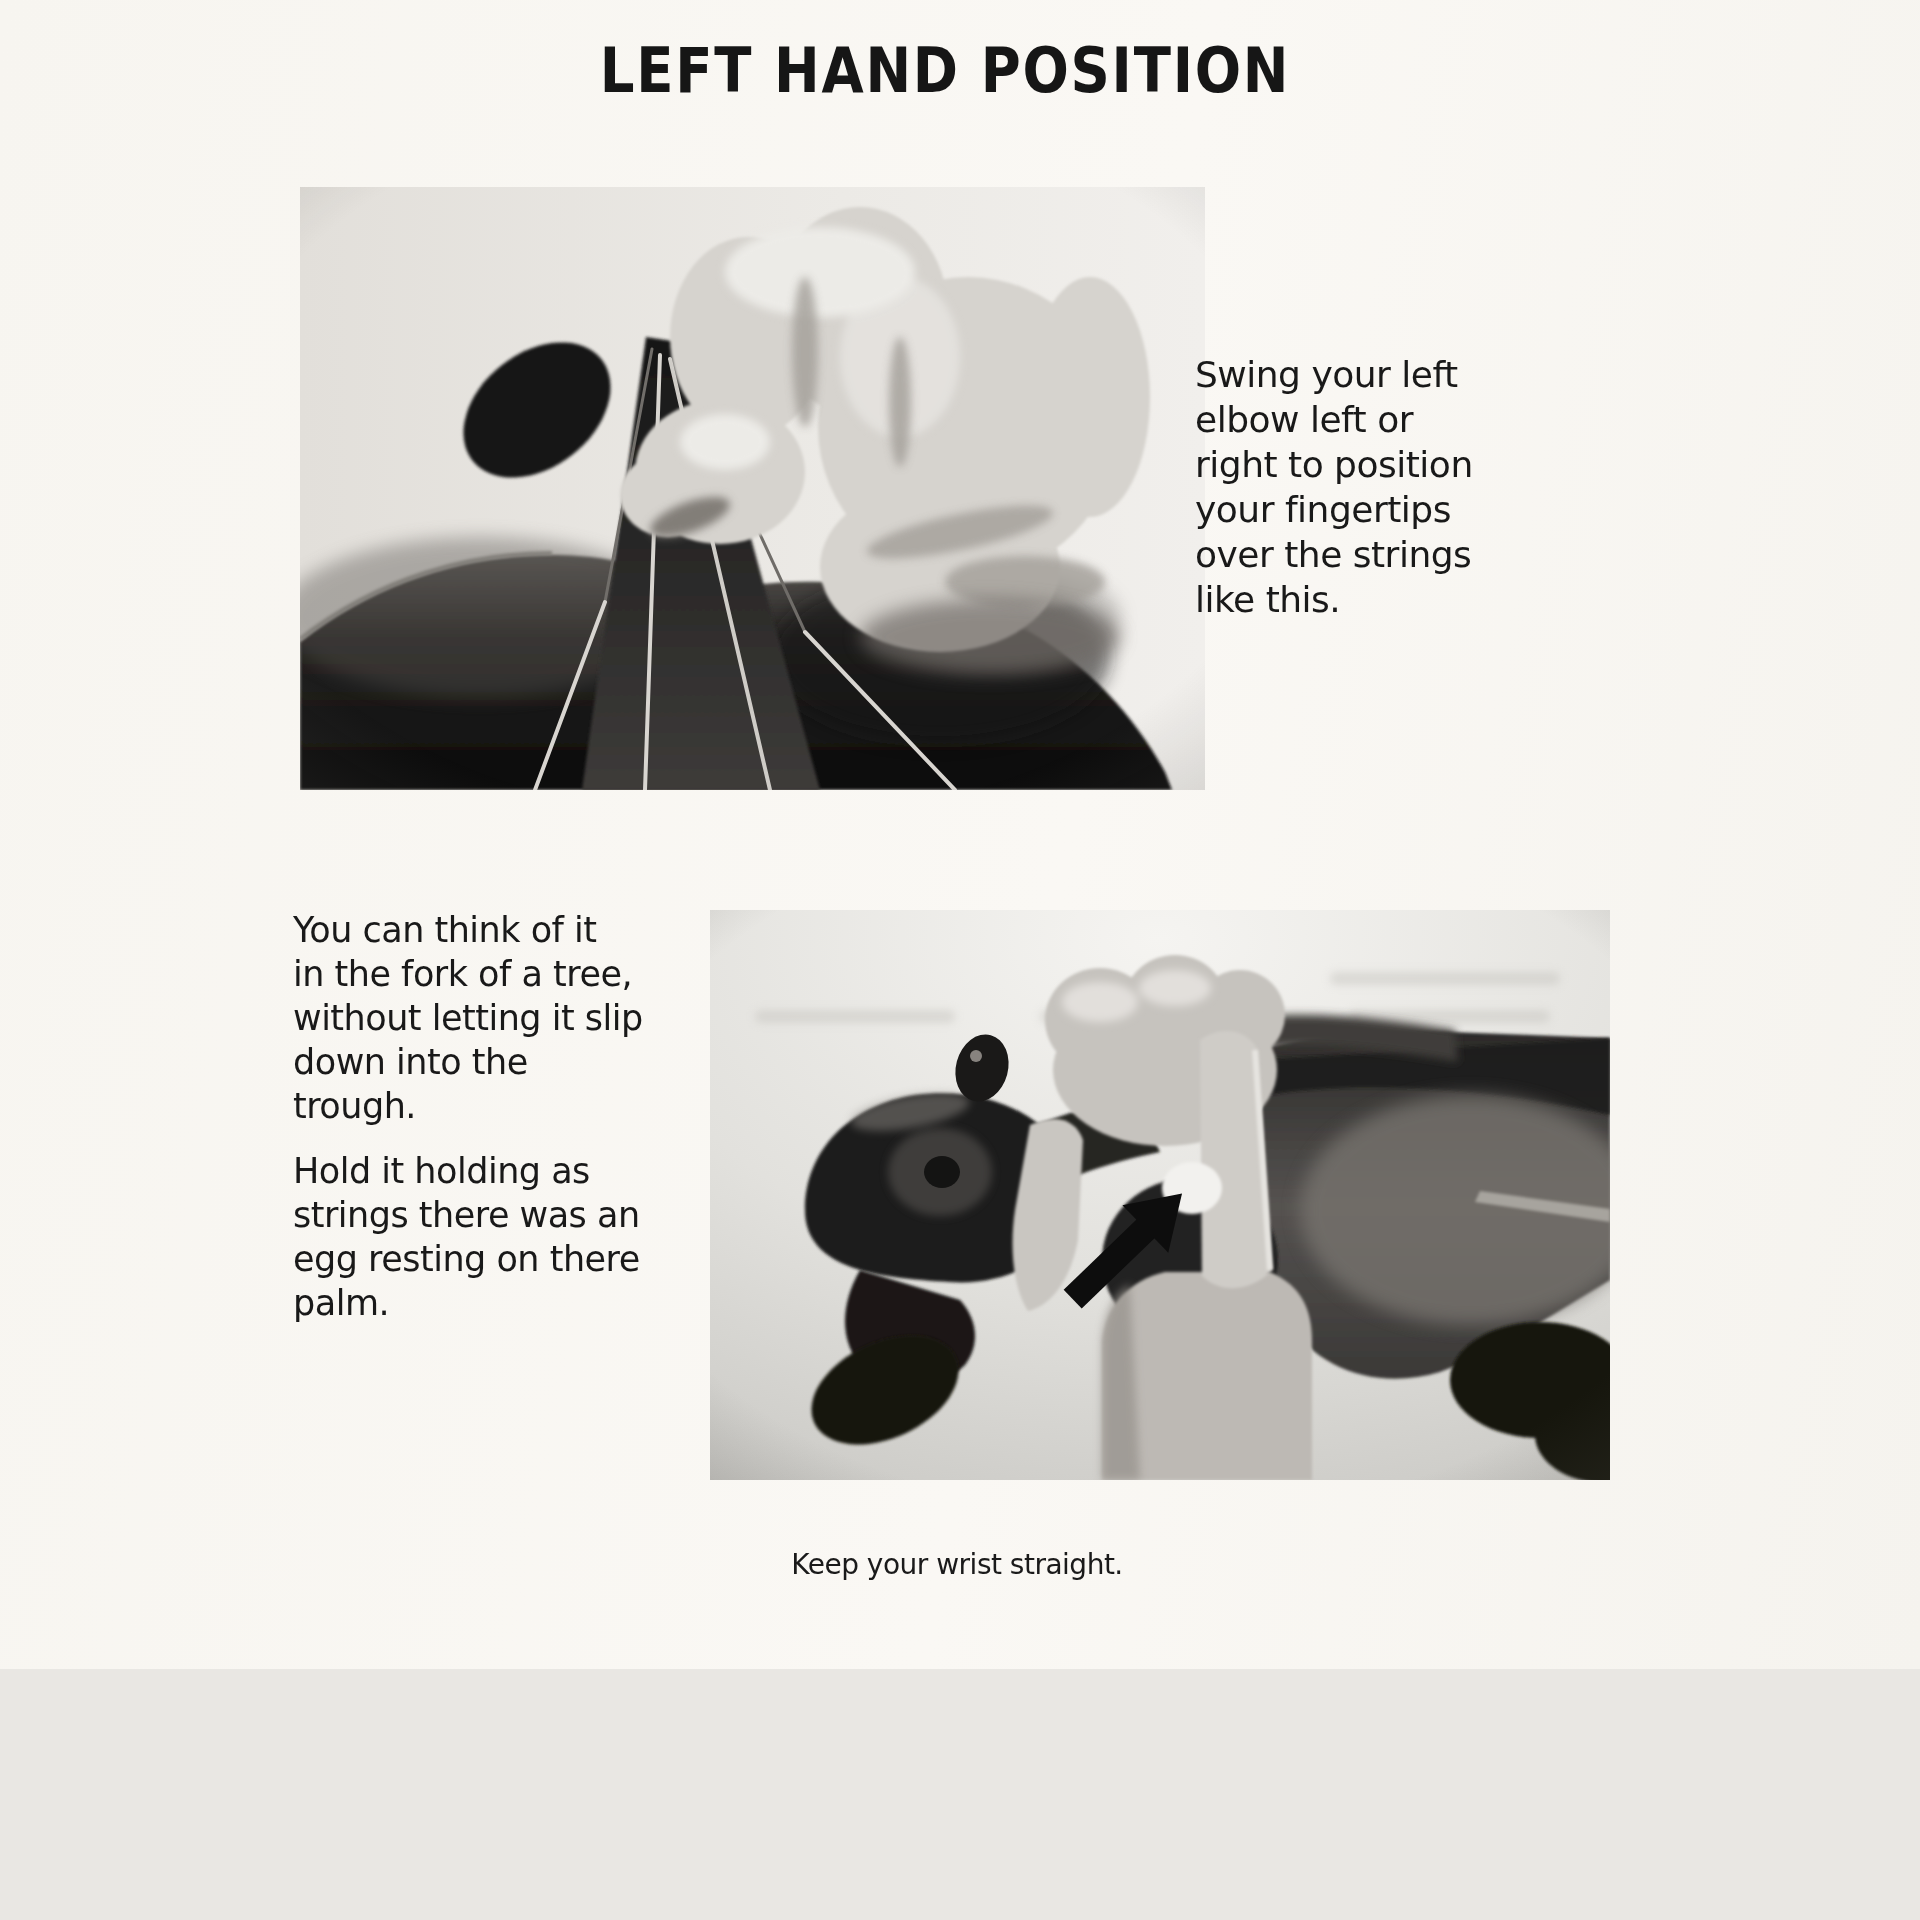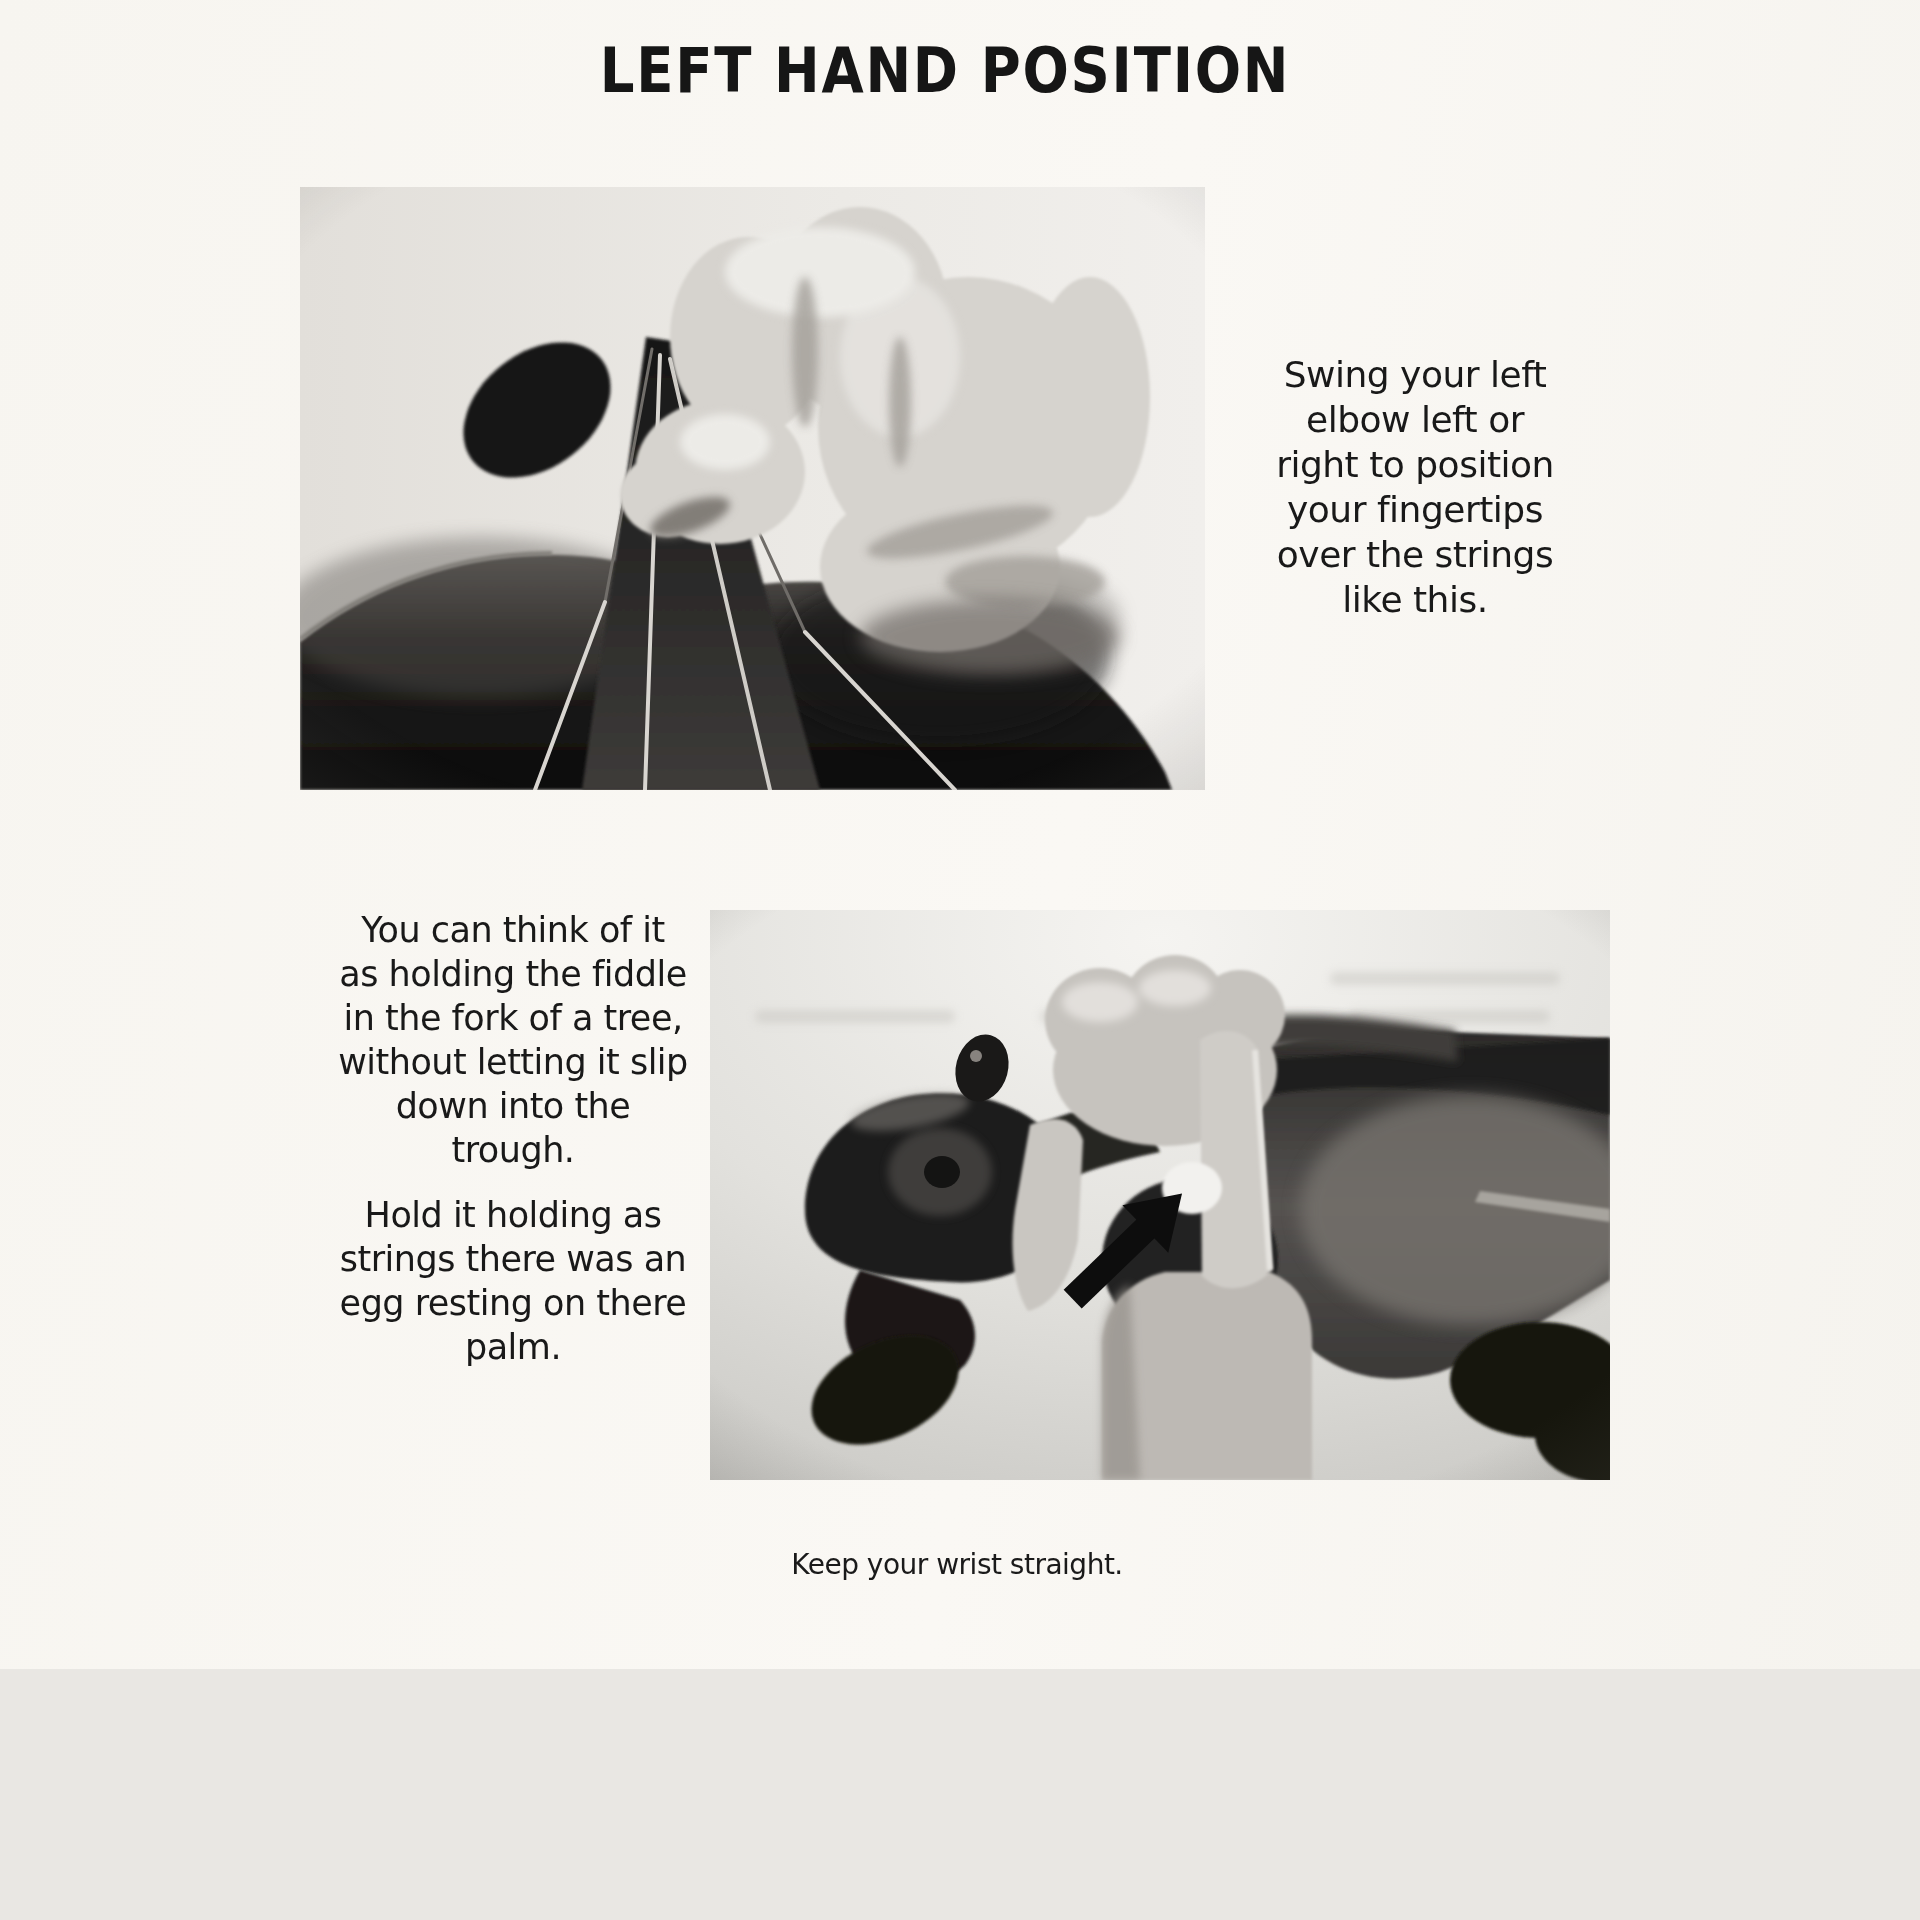--- a/index.html
+++ b/index.html
@@ -17,7 +17,7 @@
   .photo svg { display:block; width:100%; height:100%; }
   .photo1 { left:300px; top:187px; width:905px; height:603px; }
   .photo2 { left:710px; top:910px; width:900px; height:570px; }
-  .note { position:absolute; text-align:center; color:#191919; letter-spacing:-0.5px; }
+  .note { position:absolute; color:#191919; letter-spacing:-0.5px; }
   .note .ln { display:block; }
   .note-right { top:352px; left:1415px; transform:translateX(-50%); width:440px; font-size:36px; line-height:45px; }
   .note-left { top:908px; left:513px; transform:translateX(-50%); width:440px; font-size:35px; line-height:44px; }

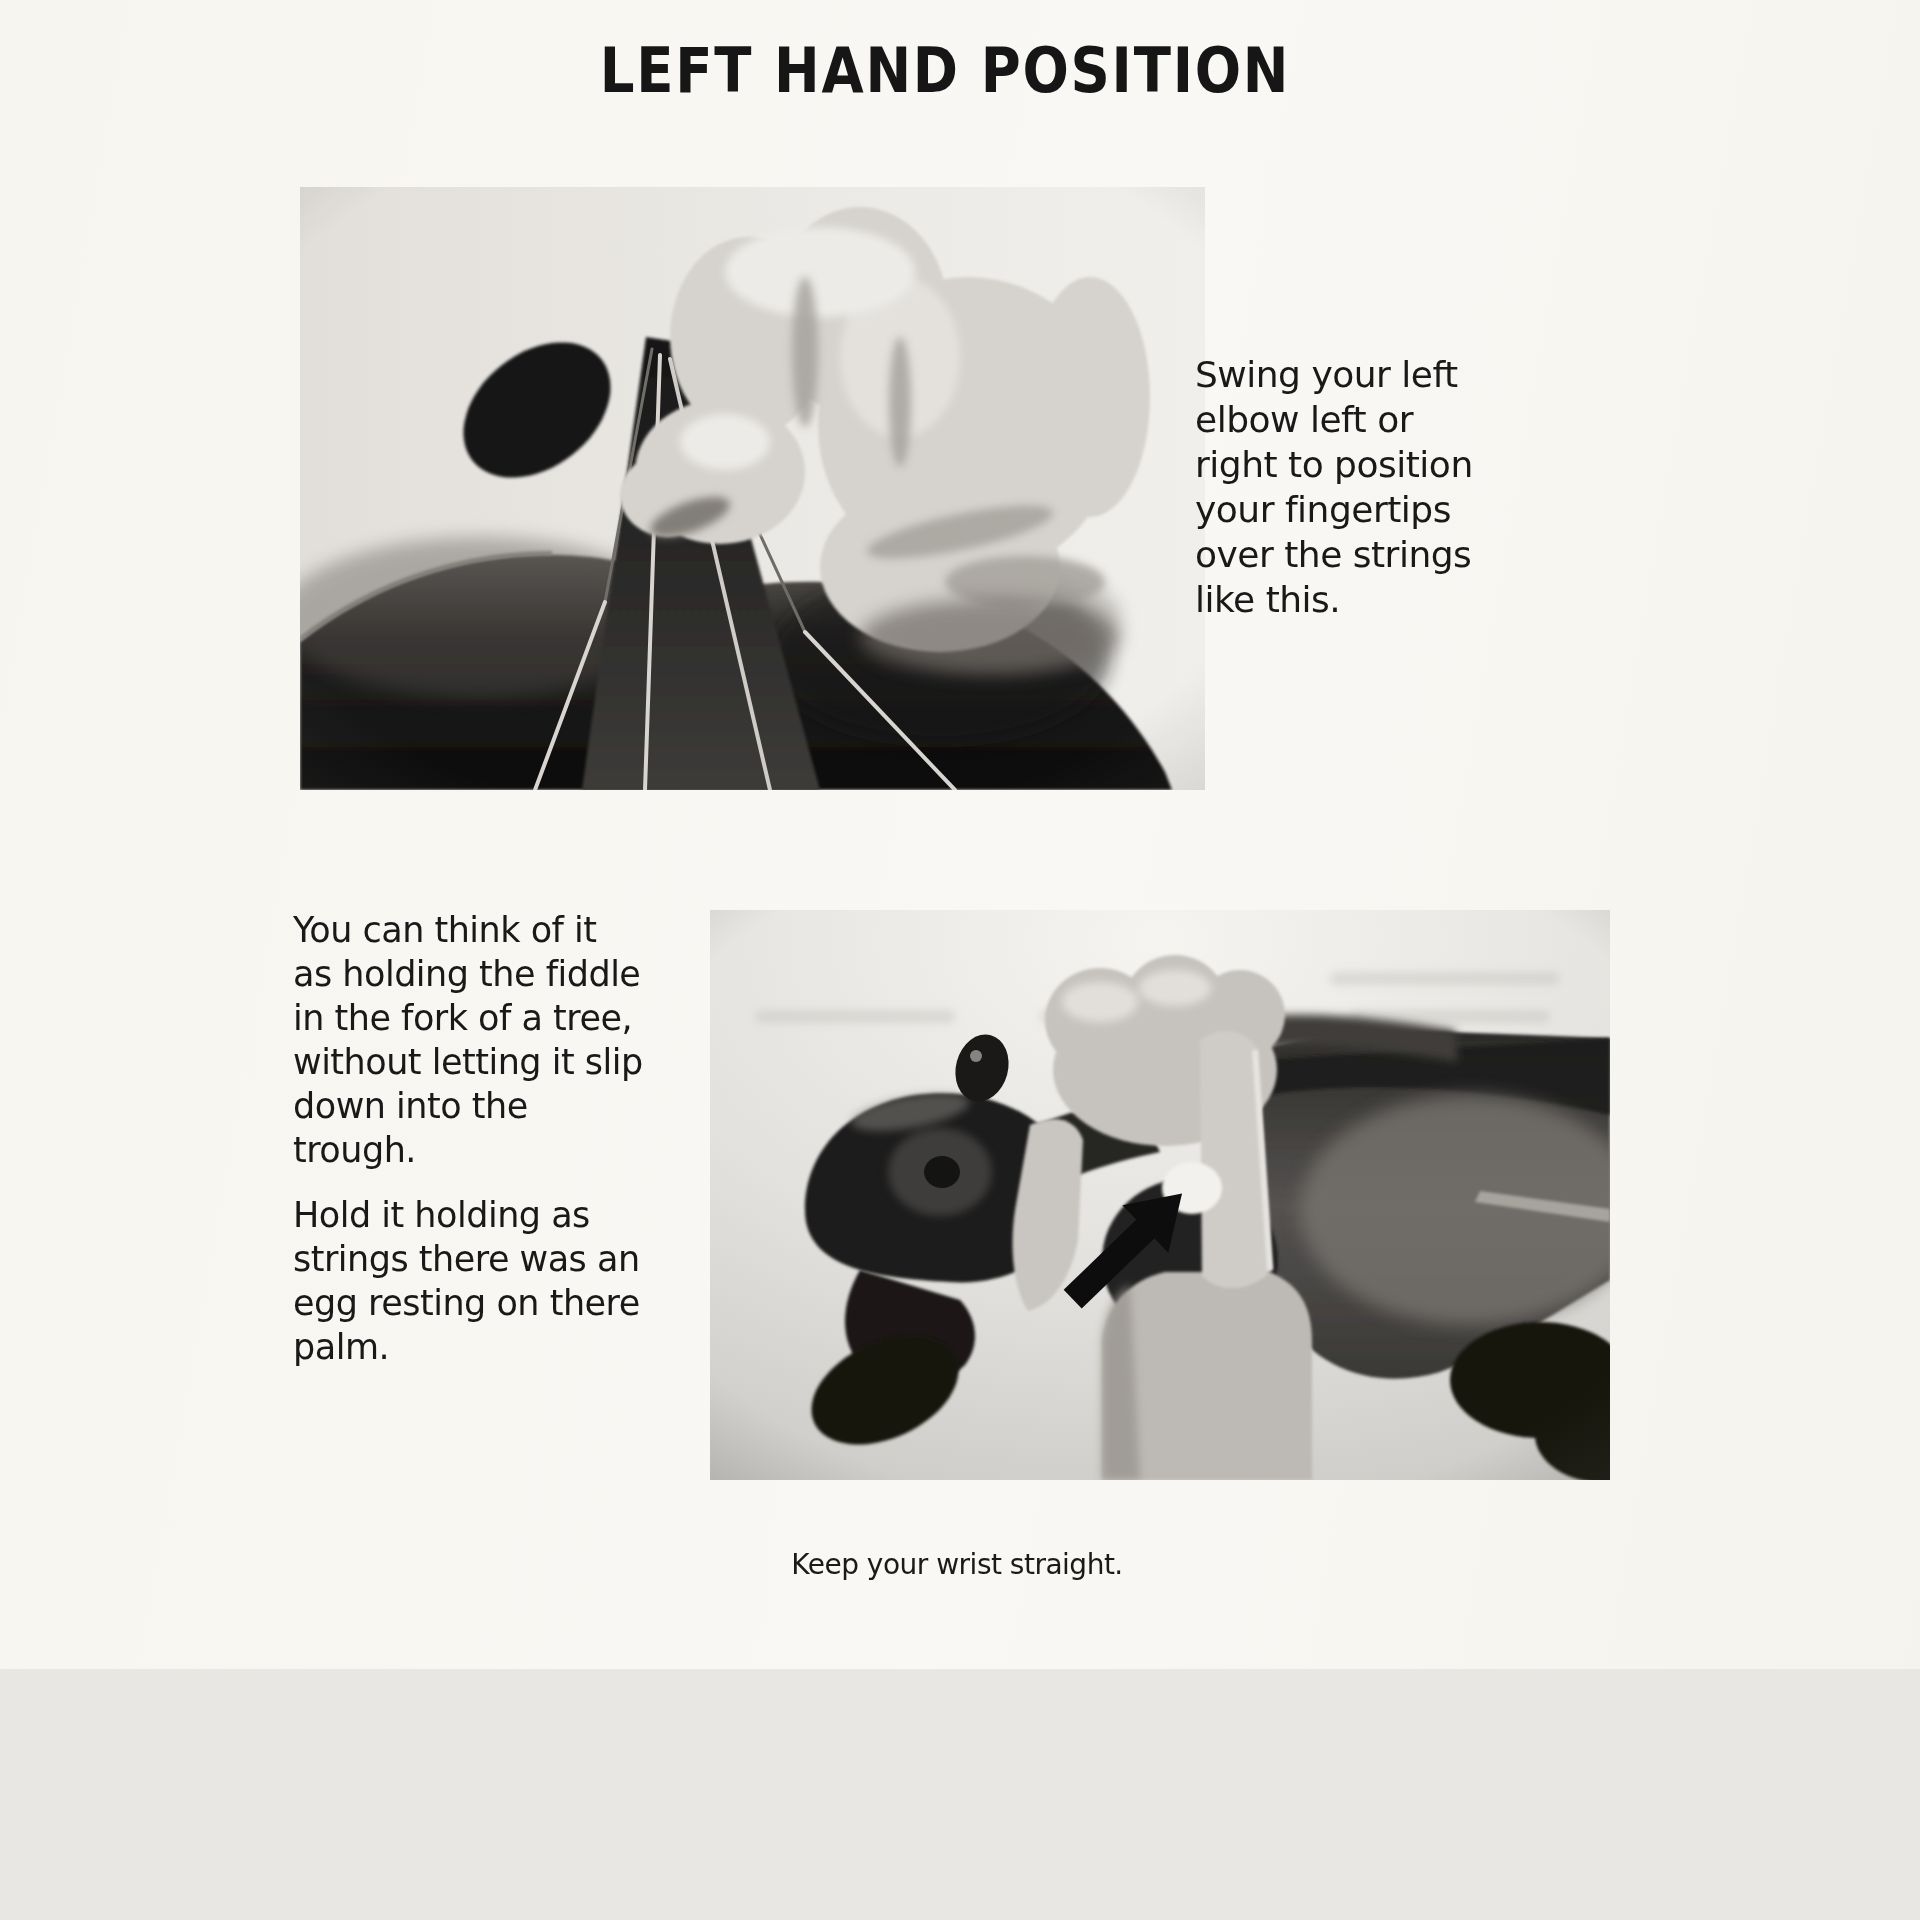--- a/index.html
+++ b/index.html
@@ -134,7 +134,6 @@
   <div class="note note-left">
     <p>
       <span class="ln">You can think of it</span>
-      <span class="ln">as holding the fiddle</span>
       <span class="ln">in the fork of a tree,</span>
       <span class="ln">without letting it slip</span>
       <span class="ln">down into the</span>

